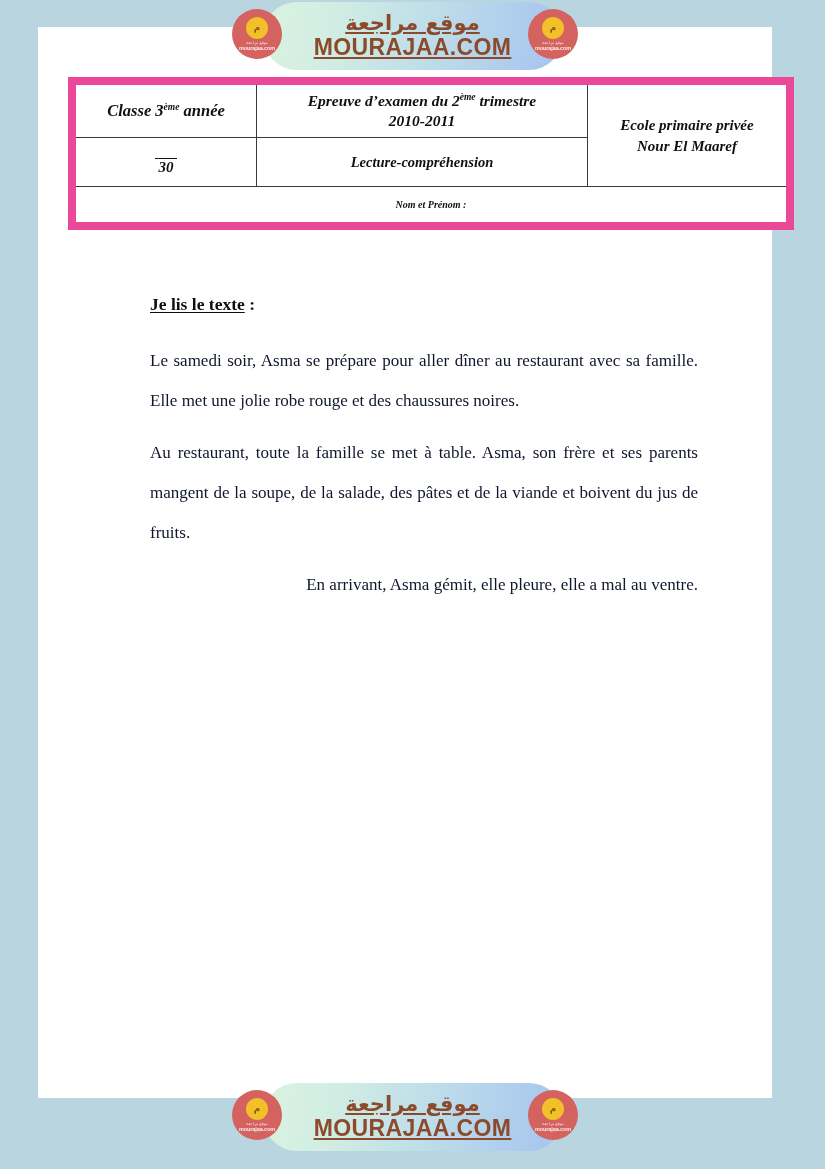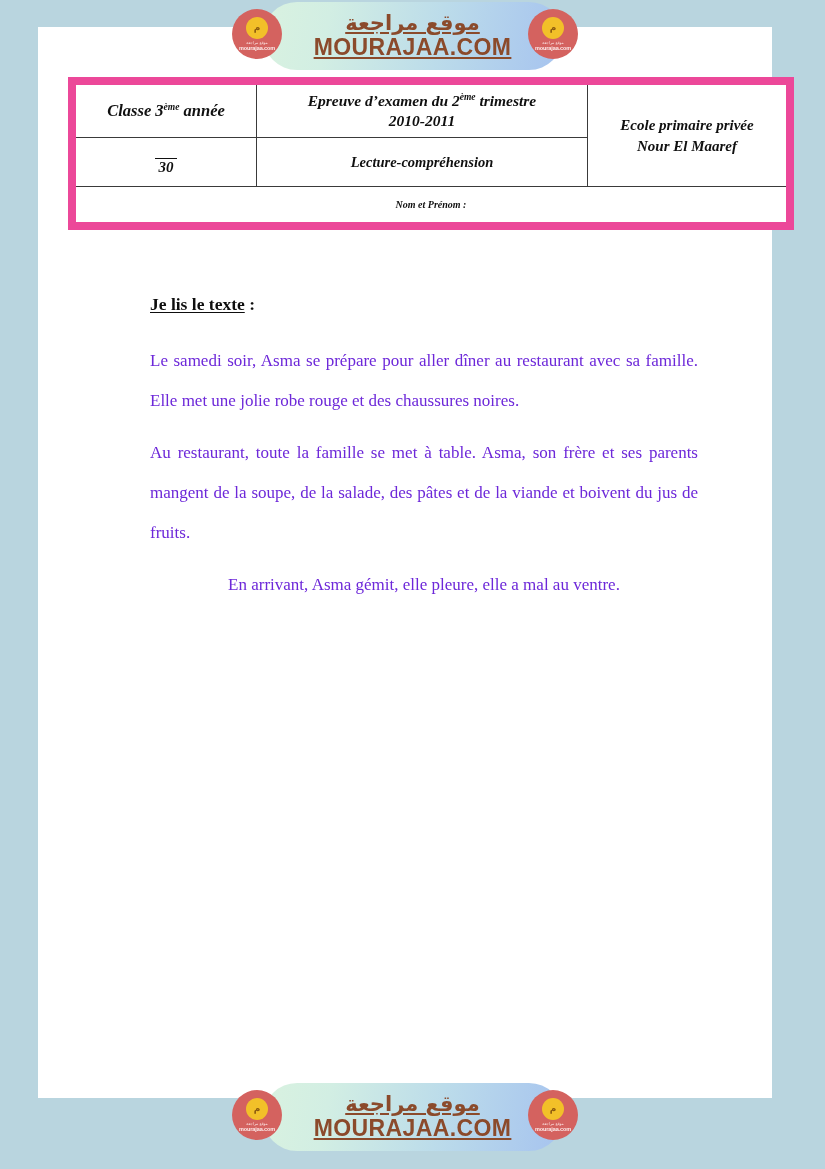--- a/index.html
+++ b/index.html
@@ -193,7 +193,7 @@
 
   .para {
     font-size: 17px;
-    color: #6d28d9;
+    color: #0f172a;
     text-align: justify;
     line-height: 2.35;
     margin: 0 0 12px 0;

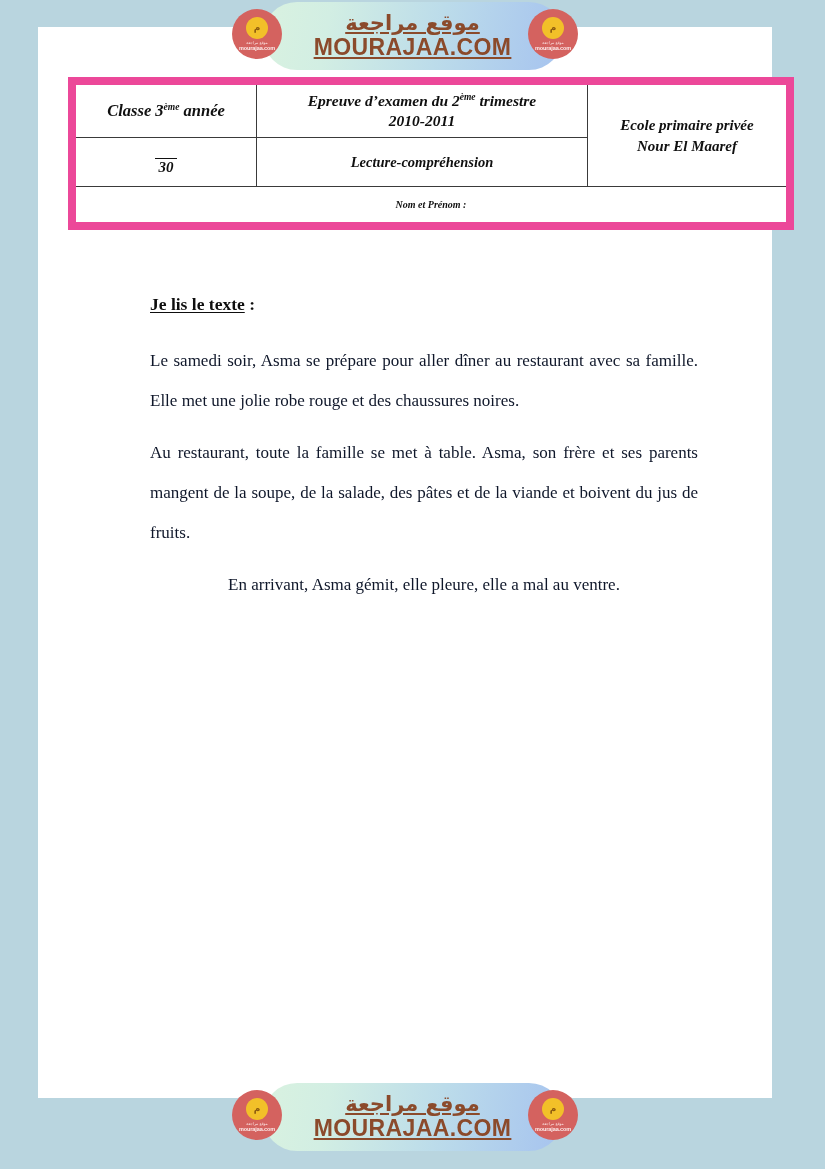--- a/index.html
+++ b/index.html
@@ -199,7 +199,7 @@
     margin: 0 0 12px 0;
     font-family: "Liberation Serif", "DejaVu Serif", serif;
   }
-  .para.last-short { text-align: center; }
+  .para.last-short { text-align: right; }
 </style>
 </head>
 <body>

